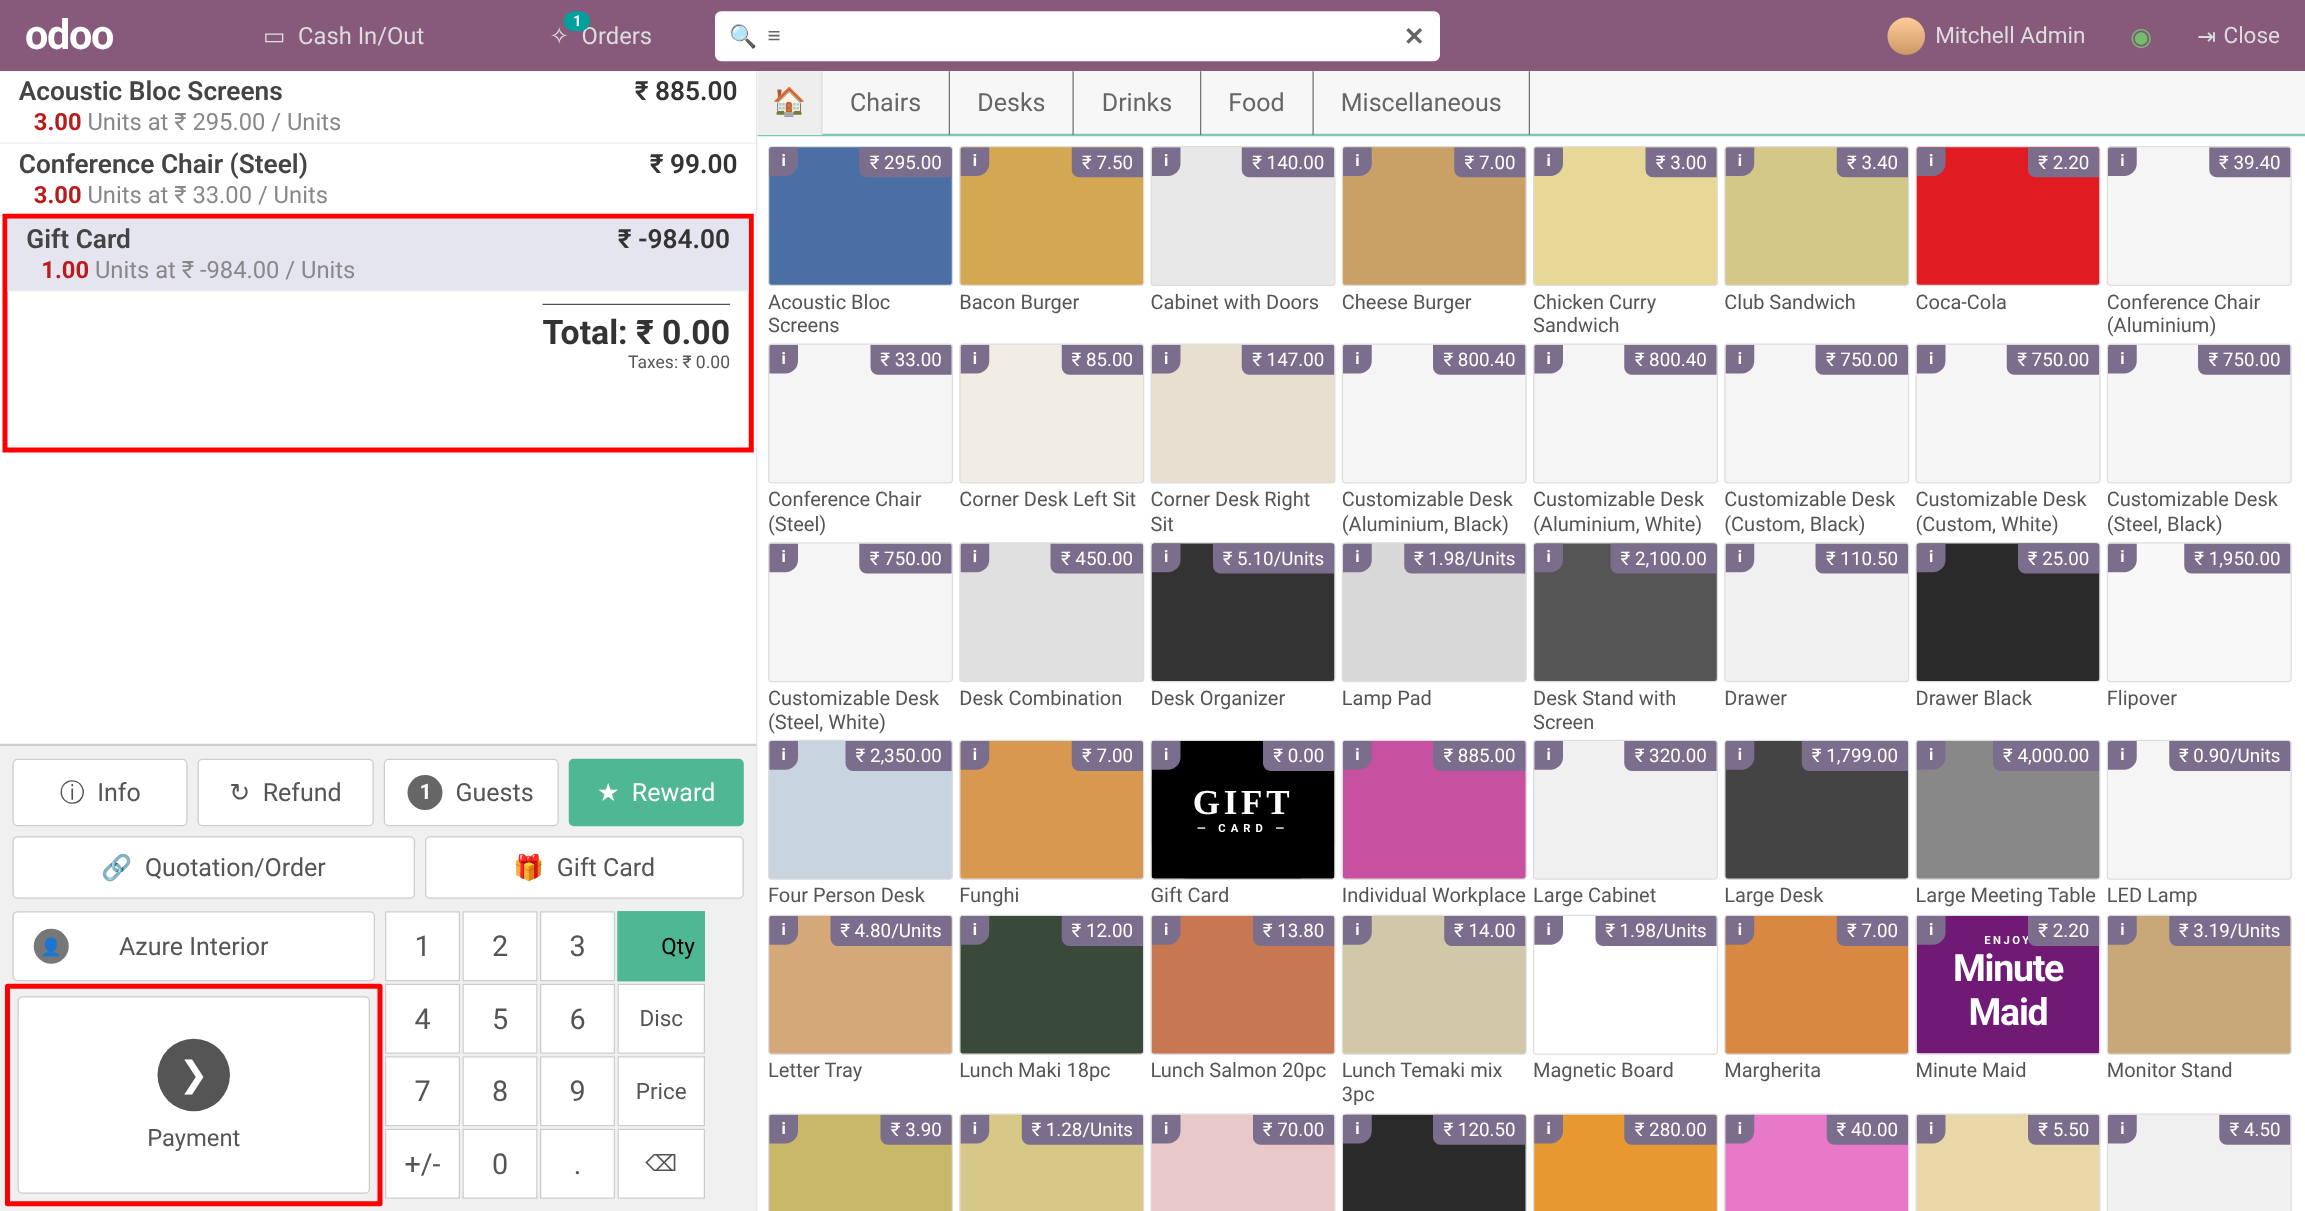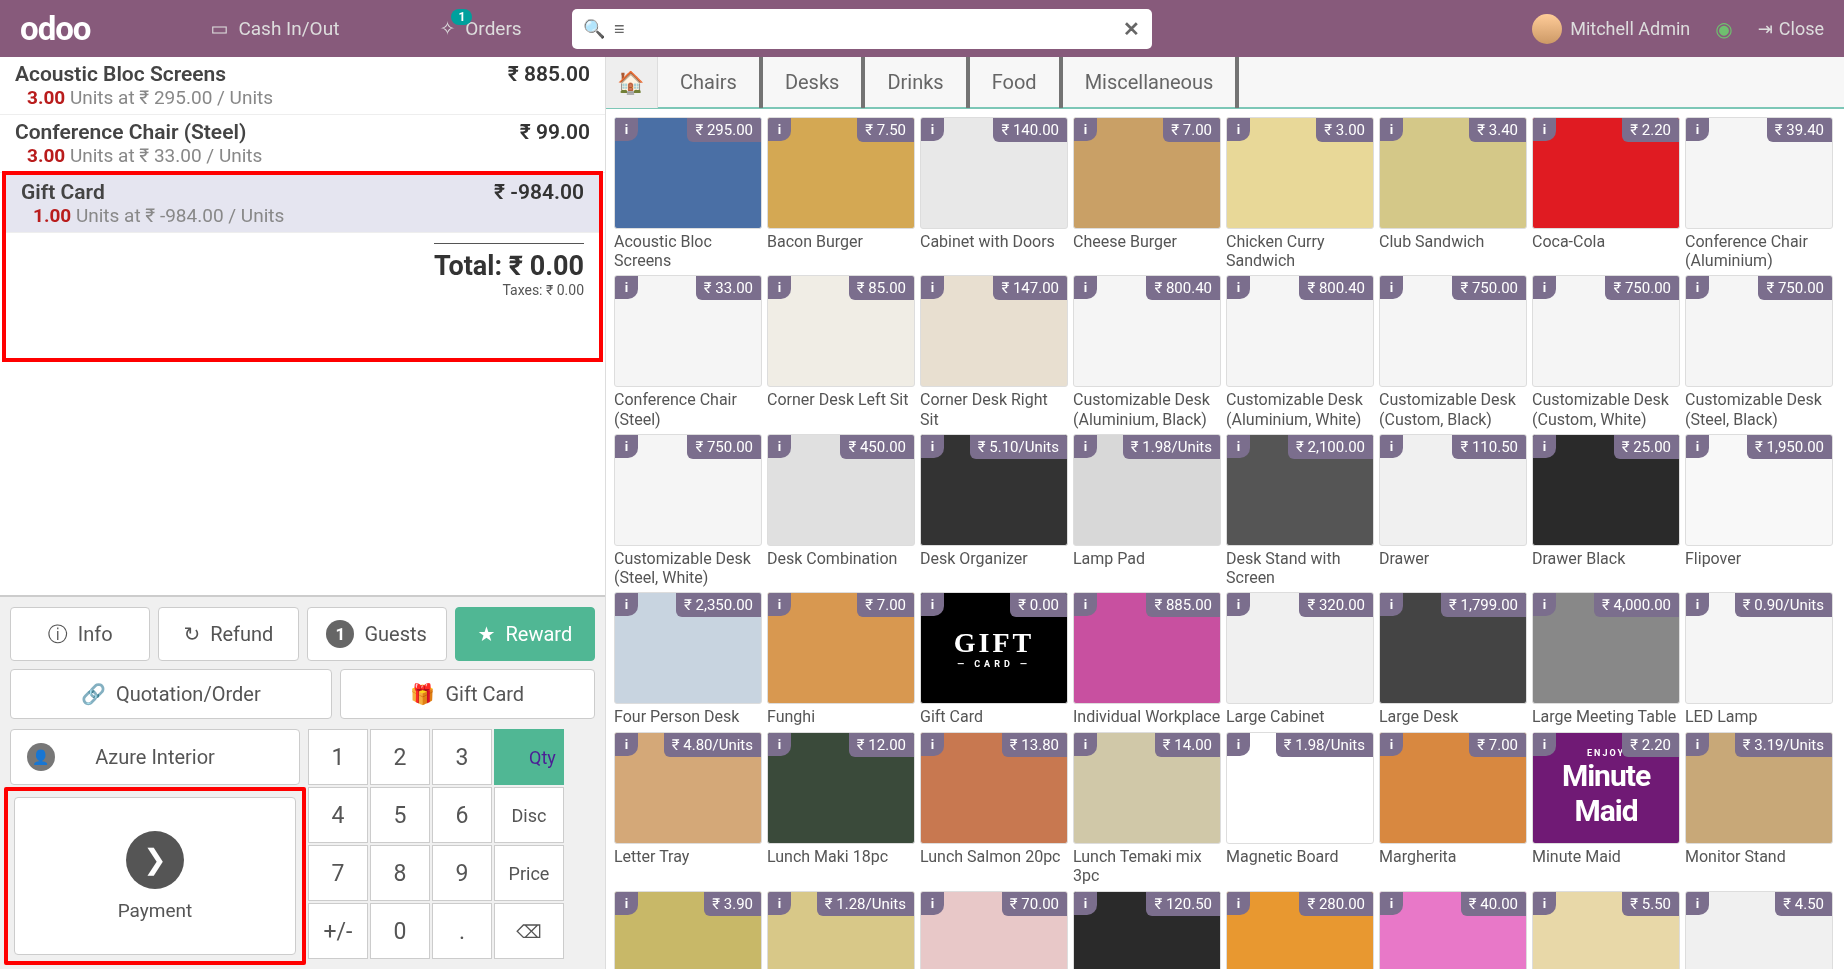--- a/index.html
+++ b/index.html
@@ -14,7 +14,7 @@
 .search-wrap .mag { color: #666; font-size: 18px; }
 .search-wrap .db { color: #666; font-size: 18px; }
 .search-wrap .clr { color: #666; font-size: 20px; font-weight: bold; cursor: pointer; margin-left: auto; }
-.top-right { margin-left: auto; display: flex; align-items: center; gap: 25px; color: #ddd; }
+.top-right { margin-left: auto; display: flex; align-items: center; gap: 36px; color: #ddd; }
 .avatar { width: 30px; height: 30px; border-radius: 50%; background: #fff; display: inline-block; }
 .user { display: flex; align-items: center; gap: 8px; font-size: 18px; }
 .wifi { color: #6fbf6f; font-size: 20px; }

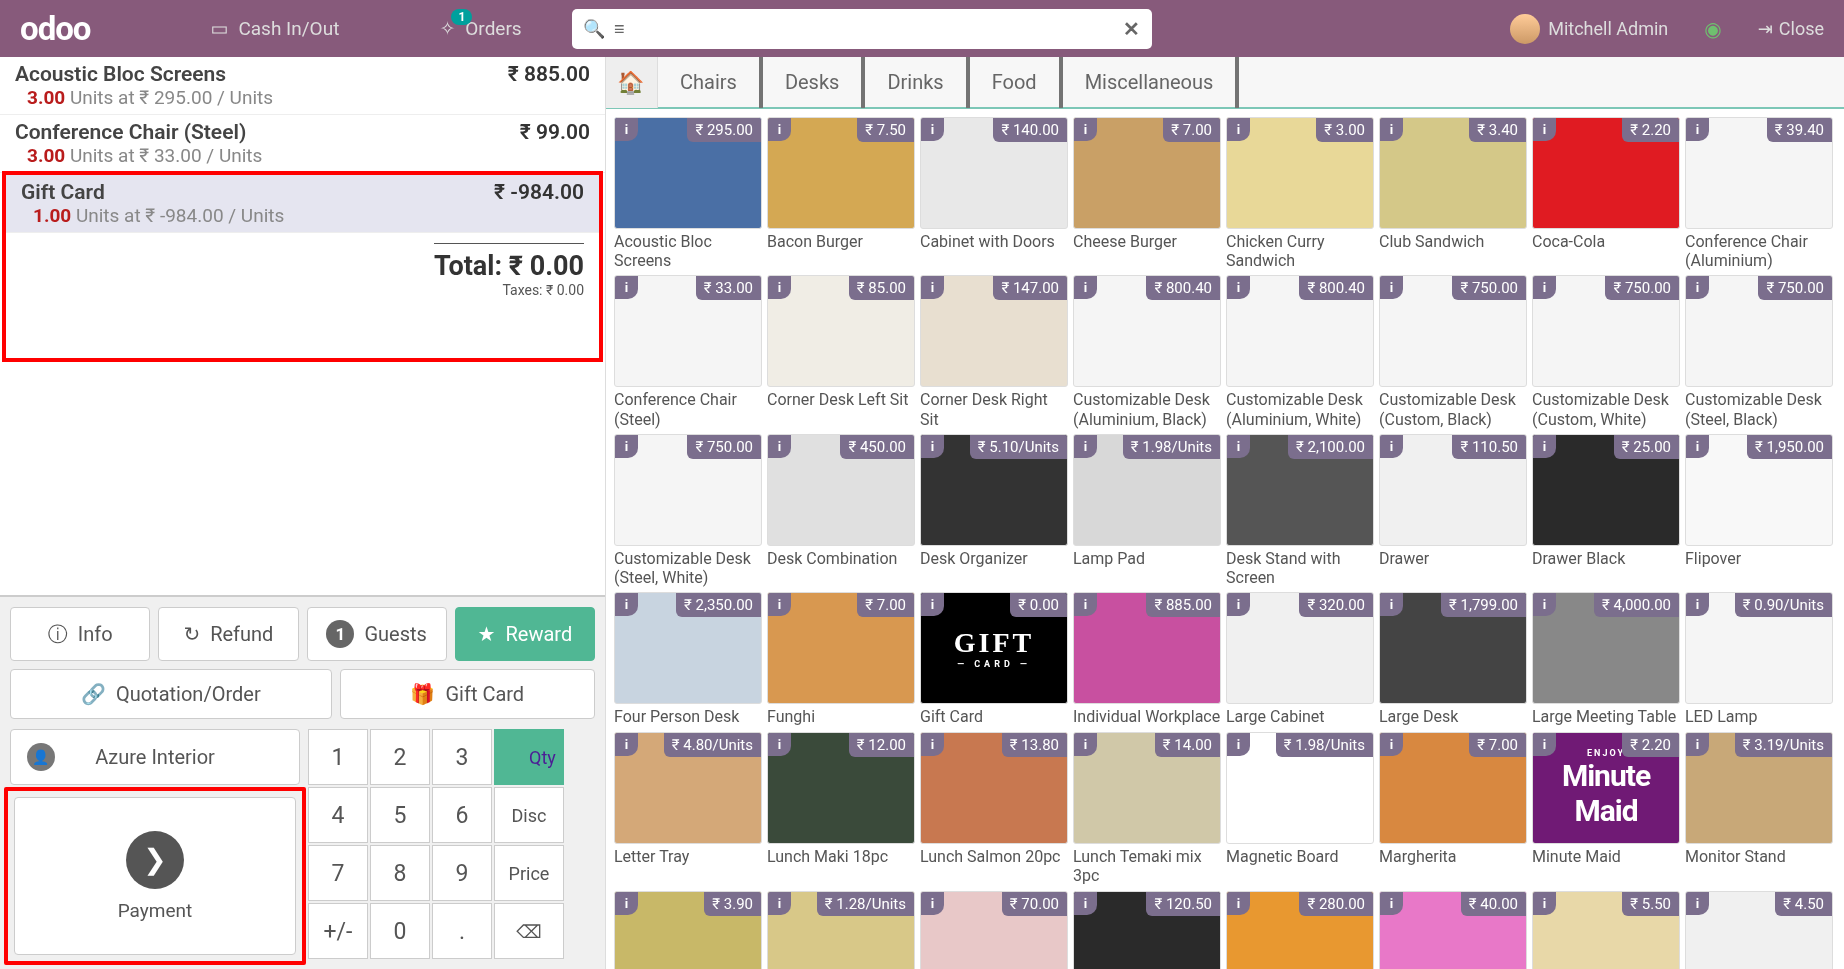--- a/index.html
+++ b/index.html
@@ -56,7 +56,7 @@
 .right-pane { flex: 1; background: #fff; overflow: hidden; }
 .cat-row { display: flex; align-items: center; height: 52px; background: #f7f7f7; border-bottom: 2px solid #7dc7b7; }
 .home-btn { width: 52px; height: 52px; background: #eee; display: flex; align-items: center; justify-content: center; font-size: 22px; color: #666; cursor: pointer; border-right: 1px solid #ddd; }
-.cat-tab { padding: 0 22px; height: 52px; display: flex; align-items: center; font-size: 20px; color: #666; cursor: pointer; border-right: 4px solid #737373; }
+.cat-tab { padding: 0 22px; height: 52px; display: flex; align-items: center; font-size: 20px; color: #666; cursor: pointer; border-right: 1px solid #737373; }
 .prod-grid { display: flex; flex-wrap: wrap; gap: 5px; padding: 8px; align-content: flex-start; overflow-y: auto; height: calc(100% - 52px); }
 .prod { width: 148px; cursor: pointer; }
 .prod-img { height: 112px; background: #f4f4f4; border: 1px solid #ddd; border-radius: 3px; position: relative; display: flex; align-items: center; justify-content: center; overflow: hidden; }

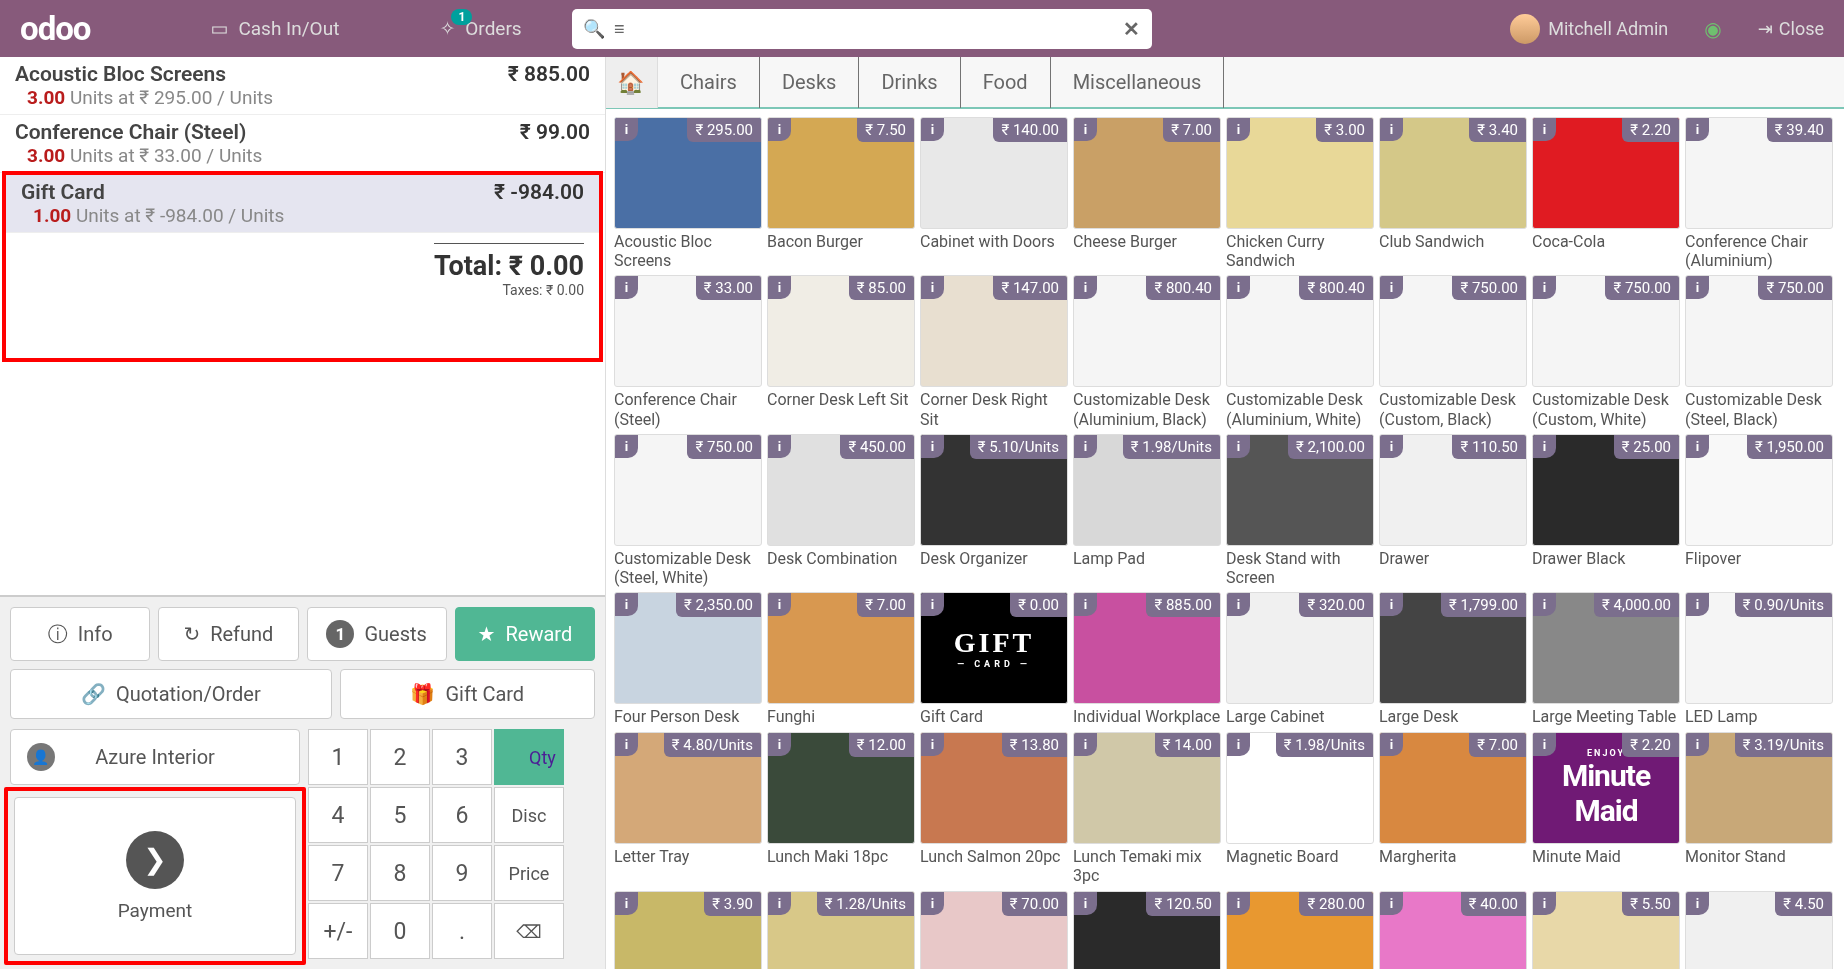--- a/index.html
+++ b/index.html
@@ -52,7 +52,7 @@
 .numpad { display: grid; grid-template-columns: repeat(3, 60px) 70px; grid-template-rows: repeat(4, 56px); gap: 2px; }
 .num-btn { background: #fff; border: 1px solid #ccc; display: flex; align-items: center; justify-content: center; font-size: 23px; color: #555; cursor: pointer; }
 .num-btn.side { font-size: 18px; }
-.num-btn.qty { background: #50b794; color: #4c1d95; border-color: #50b794; padding-left: 27px; }
+.num-btn.qty { background: #50b794; color: #000000; border-color: #50b794; padding-left: 27px; }
 .right-pane { flex: 1; background: #fff; overflow: hidden; }
 .cat-row { display: flex; align-items: center; height: 52px; background: #f7f7f7; border-bottom: 2px solid #7dc7b7; }
 .home-btn { width: 52px; height: 52px; background: #eee; display: flex; align-items: center; justify-content: center; font-size: 22px; color: #666; cursor: pointer; border-right: 1px solid #ddd; }

